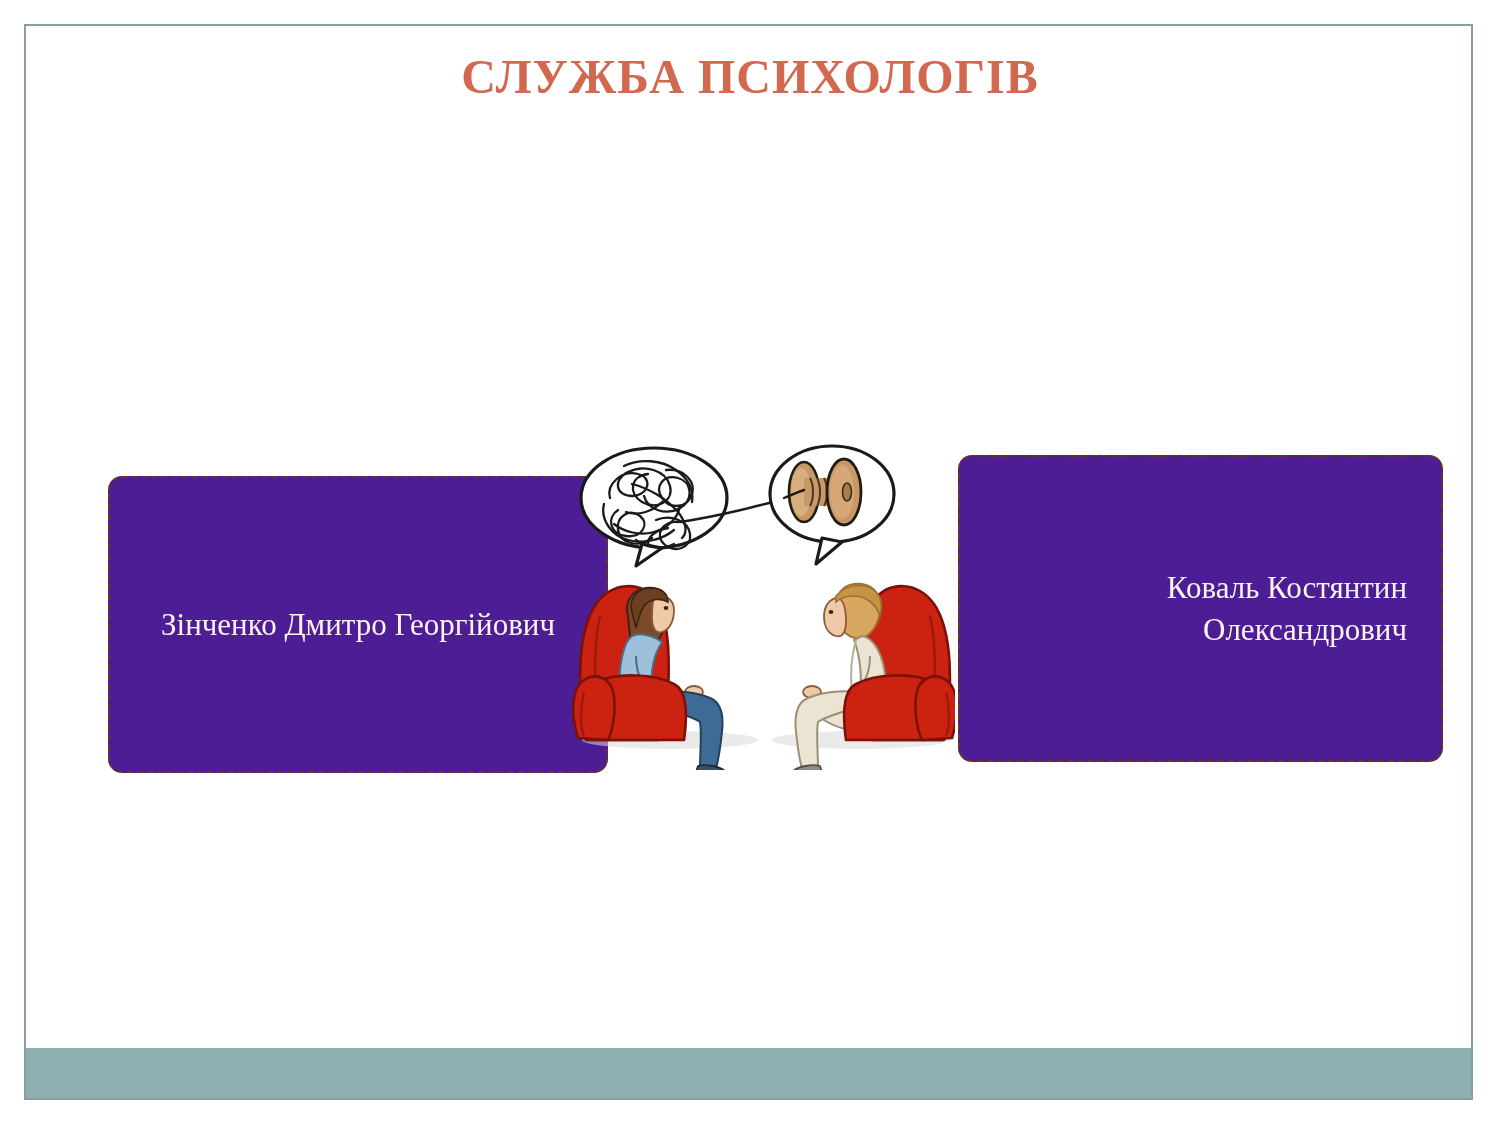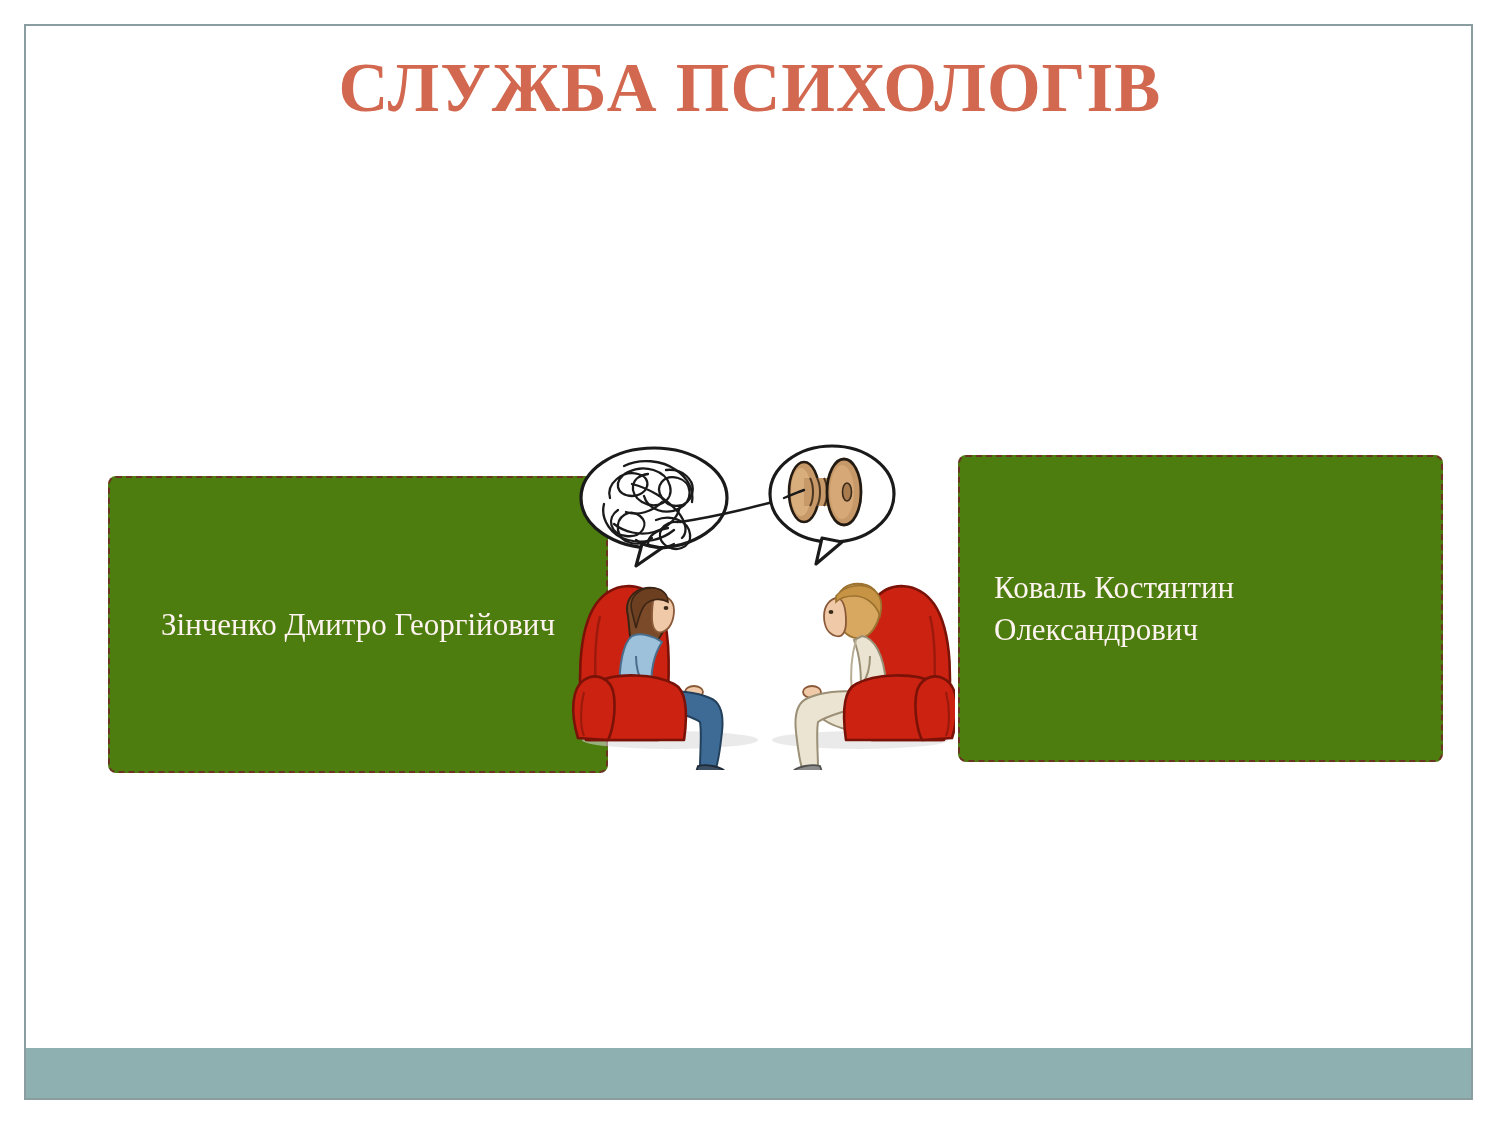--- a/index.html
+++ b/index.html
@@ -52,7 +52,7 @@
     text-align: center;
     font-family: "Liberation Serif", "DejaVu Serif", serif;
     font-weight: bold;
-    font-size: 69px;
+    font-size: 48px;
     line-height: 1.05;
     letter-spacing: 1px;
     color: #d2684f;

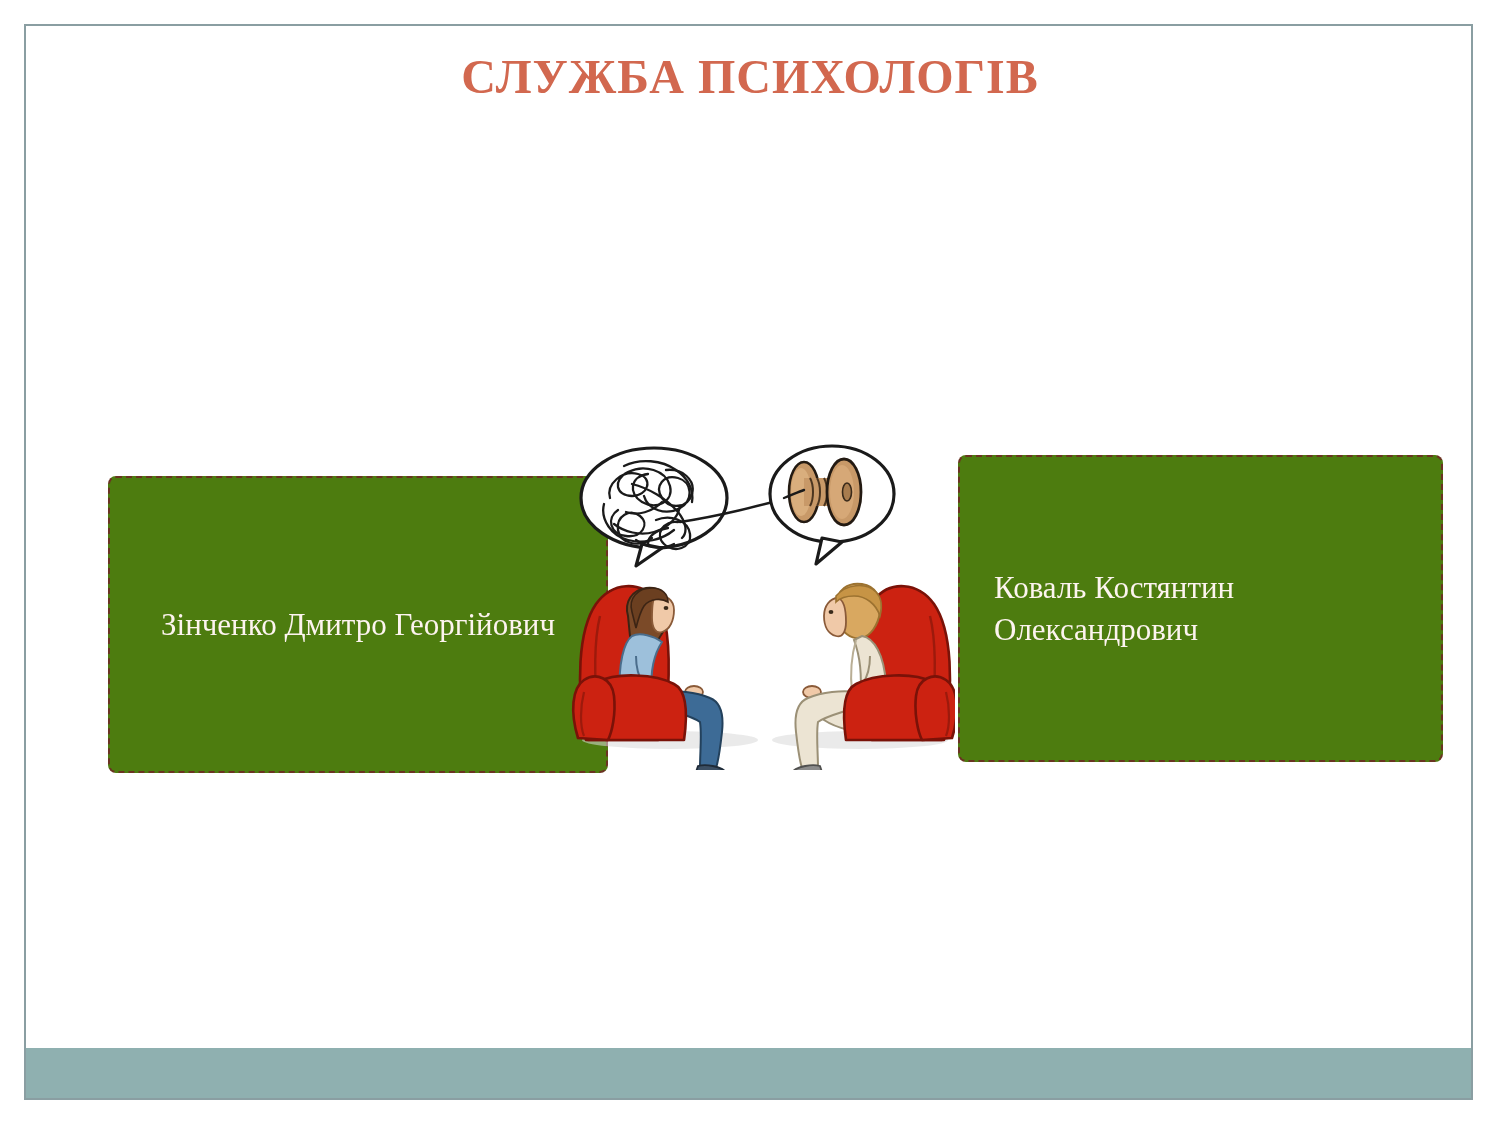--- a/index.html
+++ b/index.html
@@ -63,13 +63,13 @@
   .name-card {
     position: absolute;
     box-sizing: border-box;
-    background: #4d7c0f;
+    background: #4c1d95;
     border: 2px dashed #6b3322;
-    border-radius: 8px;
+    border-radius: 14px;
     display: flex;
     align-items: center;
     justify-content: center;
-    text-align: left;
+    text-align: right;
     color: #fdf4ef;
     font-family: "Liberation Serif", "DejaVu Serif", serif;
     font-size: 31px;

